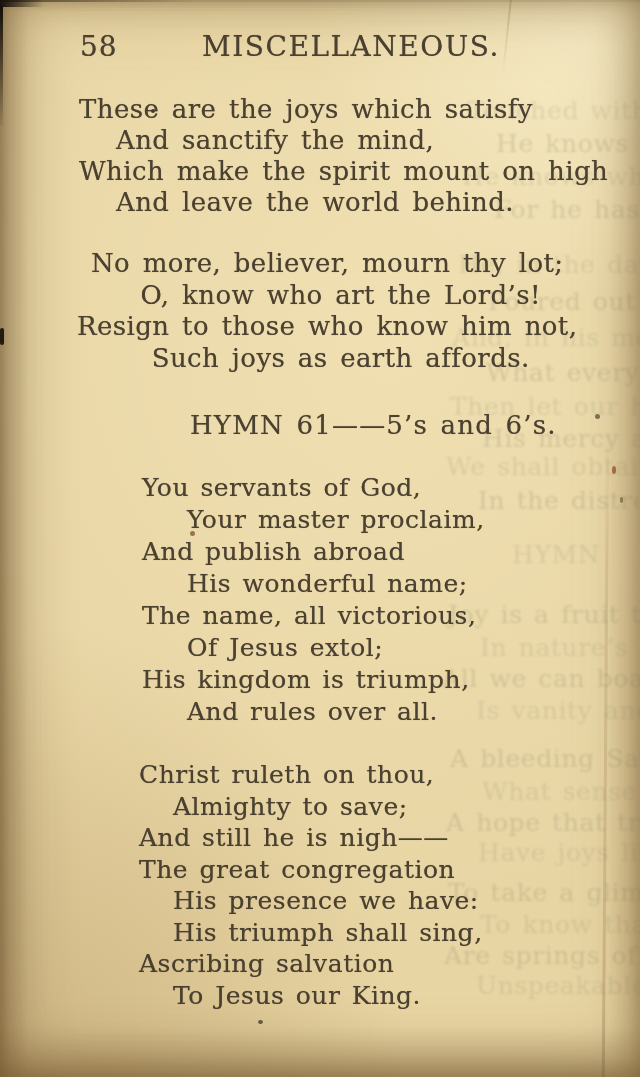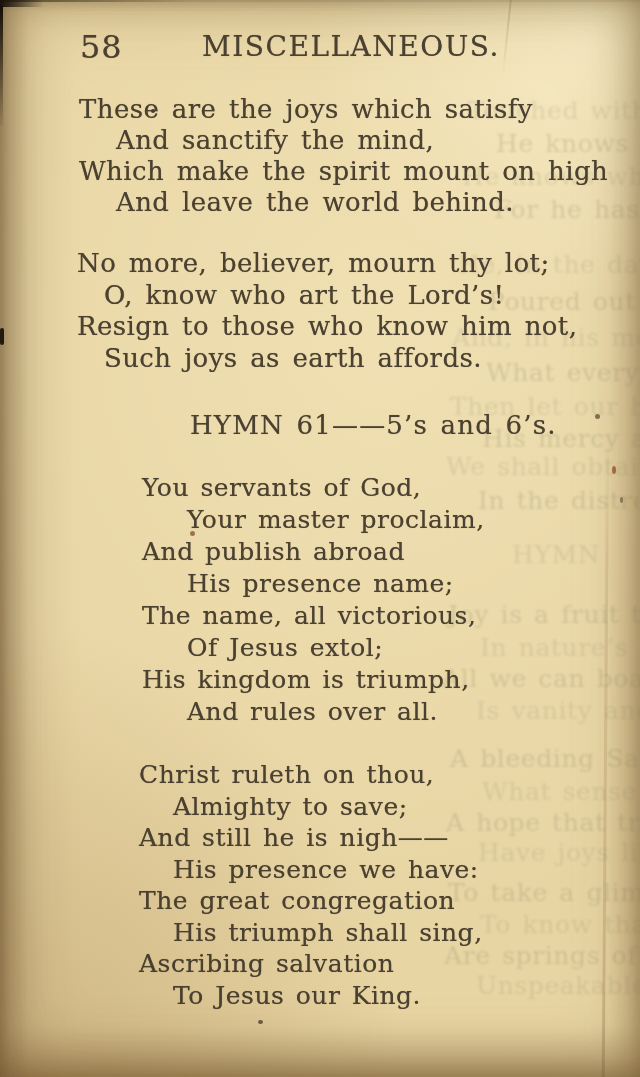--- a/index.html
+++ b/index.html
@@ -26,7 +26,7 @@
   }
   .ink{color:#3f3628;opacity:.93;text-shadow:0 0 .7px rgba(58,48,34,.65);}
   .header{position:absolute;top:30px;left:0;right:0;height:40px;}
-  .page-number{position:absolute;left:80px;top:0;font-size:32px;line-height:34px;letter-spacing:1px;}
+  .page-number{position:absolute;left:80px;top:0;font-size:28px;line-height:34px;letter-spacing:1px;}
   .header-title{position:absolute;left:62px;right:0;top:0;text-align:center;font-size:28px;line-height:34px;letter-spacing:1.5px;word-spacing:2px;}
   .stanza{position:absolute;white-space:nowrap;}
   .stanza .line{white-space:nowrap;}

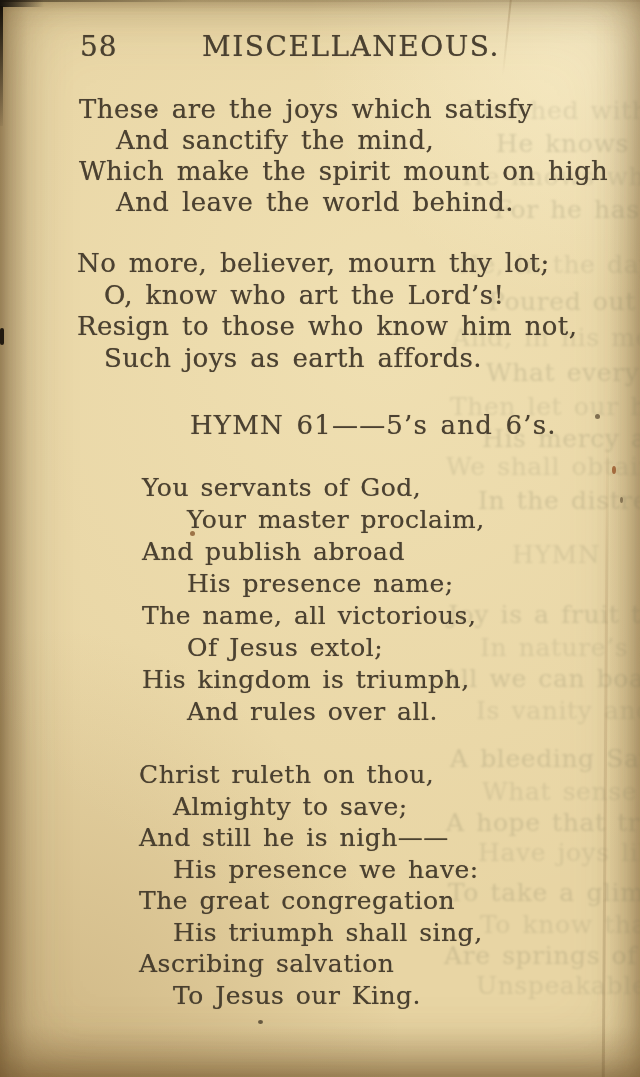--- a/index.html
+++ b/index.html
@@ -32,7 +32,7 @@
   .stanza .line{white-space:nowrap;}
   .s1{top:94px;left:79px;font-size:26px;line-height:31px;letter-spacing:.4px;word-spacing:4px;}
   .s1 .indent{margin-left:37px;}
-  .s2{top:248px;left:77px;font-size:26px;line-height:31.5px;letter-spacing:.4px;word-spacing:4px;}
+  .s2{top:248px;left:77px;font-size:26px;line-height:31.5px;letter-spacing:.4px;word-spacing:4px;text-align:center;}
   .s2 .indent{margin-left:27px;}
   .hymn-heading{position:absolute;top:410px;left:190px;font-size:26px;line-height:30px;letter-spacing:1.2px;word-spacing:3px;white-space:nowrap;}
   .s3{top:472px;left:142px;font-size:25px;line-height:32px;letter-spacing:.5px;word-spacing:3px;}

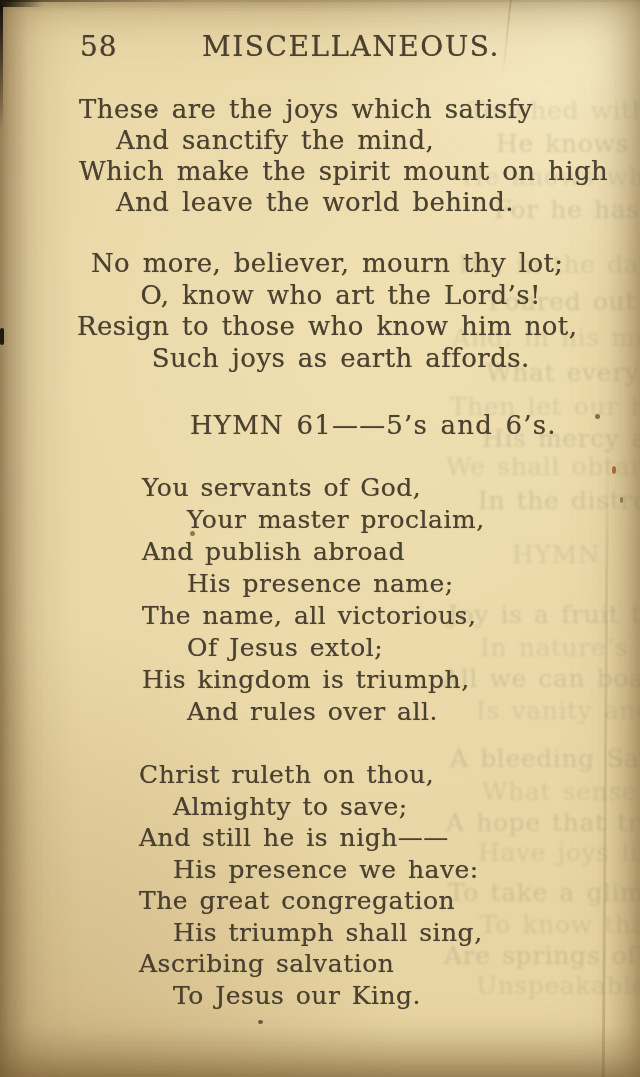--- a/index.html
+++ b/index.html
@@ -120,7 +120,7 @@
       <div class="line flush">You servants of God,</div>
       <div class="line indent">Your master proclaim,</div>
       <div class="line flush">And publish abroad</div>
-      <div class="line indent">His presence name;</div>
+      <div class="line indent">His wonderful name;</div>
       <div class="line flush">The name, all victorious,</div>
       <div class="line indent">Of Jesus extol;</div>
       <div class="line flush">His kingdom is triumph,</div>

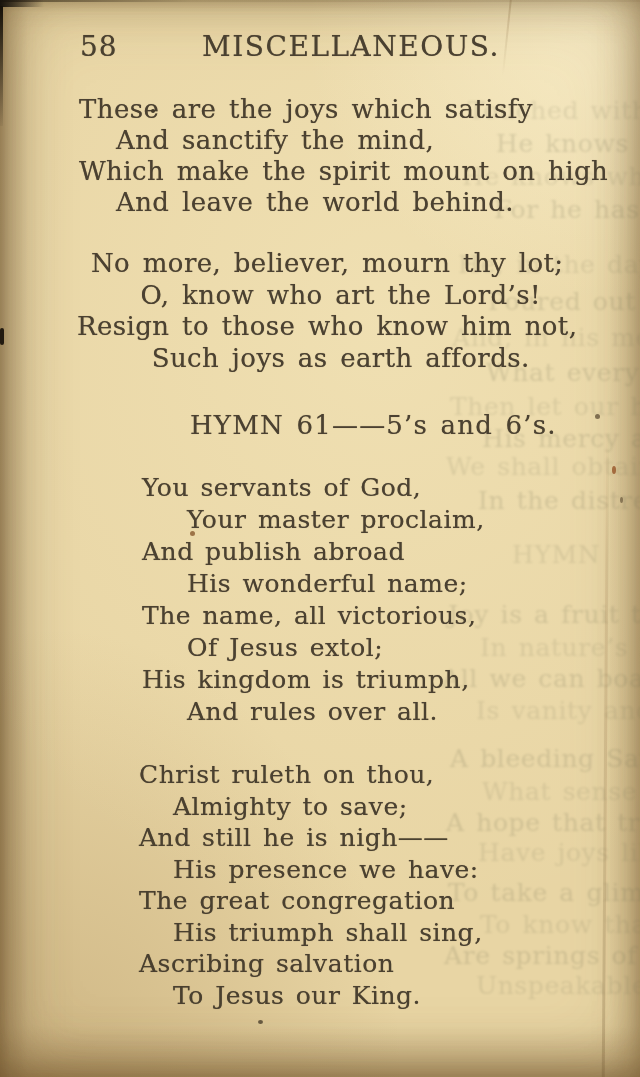--- a/index.html
+++ b/index.html
@@ -130,8 +130,8 @@
       <div class="line flush">Christ ruleth on thou,</div>
       <div class="line indent">Almighty to save;</div>
       <div class="line flush">And still he is nigh——</div>
+      <div class="line flush">The great congregation</div>
       <div class="line indent">His presence we have:</div>
-      <div class="line flush">The great congregation</div>
       <div class="line indent">His triumph shall sing,</div>
       <div class="line flush">Ascribing salvation</div>
       <div class="line indent">To Jesus our King.</div>

